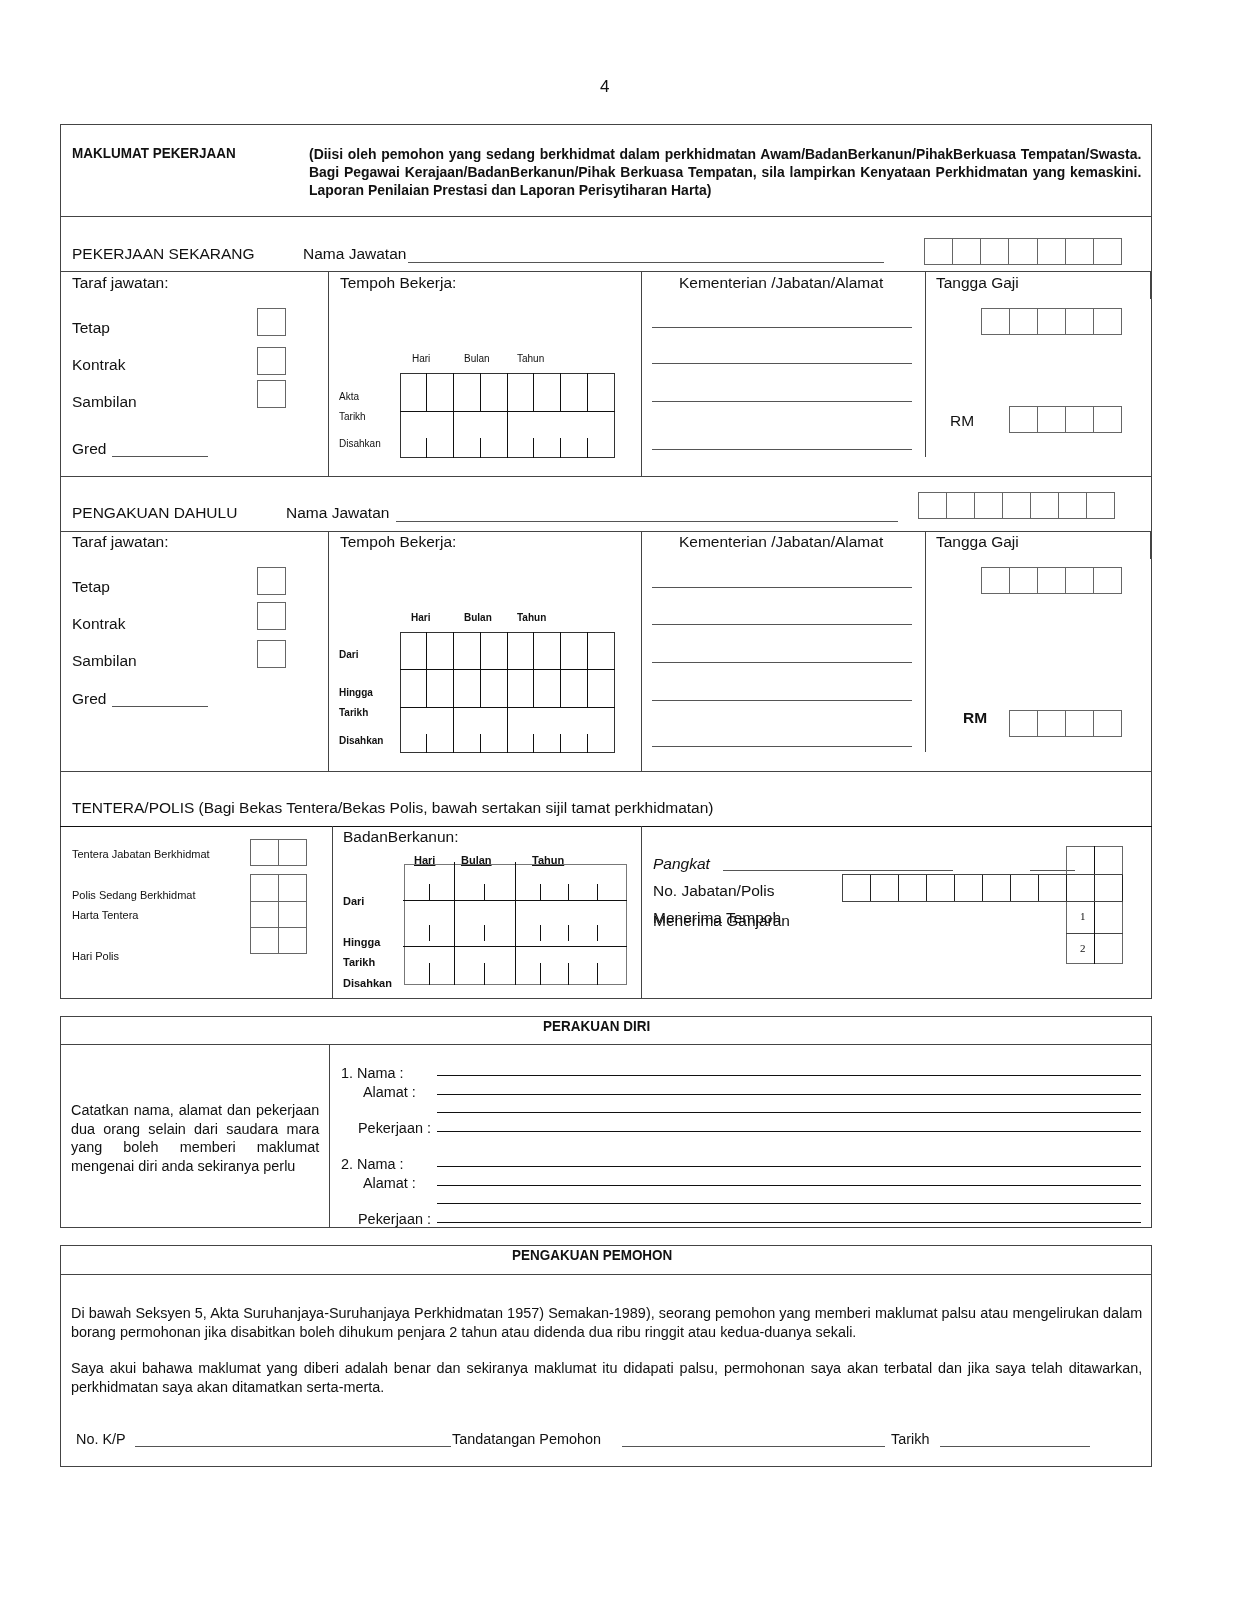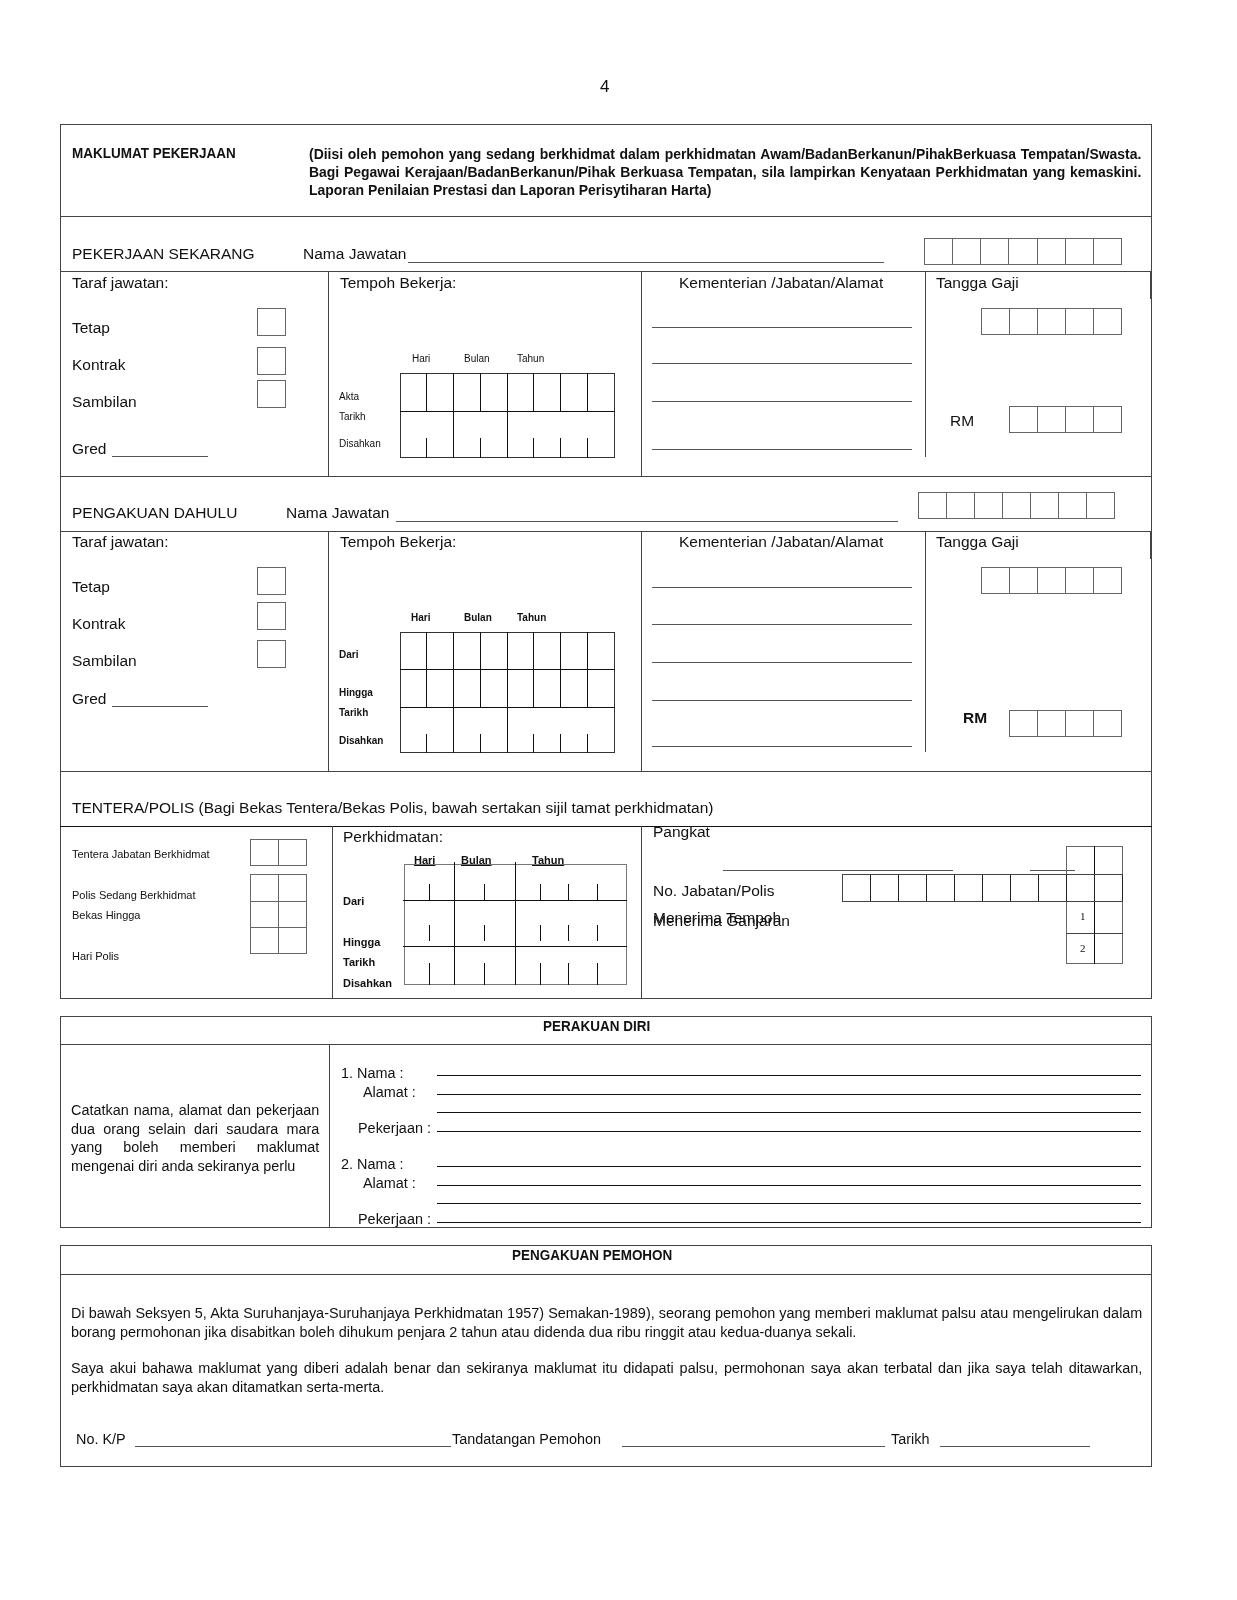--- a/index.html
+++ b/index.html
@@ -203,7 +203,7 @@
 <div class="abs" style="left:250px;top:901px;width:57px;height:0;border-top:1px solid #666;"></div>
 <div class="abs" style="left:250px;top:927px;width:57px;height:0;border-top:1px solid #666;"></div>
 
-<div class="t f15" style="left:343px;top:829px;">Perkhidmatan:</div>
+<div class="t f15" style="left:343px;top:829px;">BadanBerkanun:</div>
 <div class="t f11 b" style="left:414px;top:855px;text-decoration:underline;">Hari</div>
 <div class="t f11 b" style="left:461px;top:855px;text-decoration:underline;">Bulan</div>
 <div class="t f11 b" style="left:532px;top:855px;text-decoration:underline;">Tahun</div>

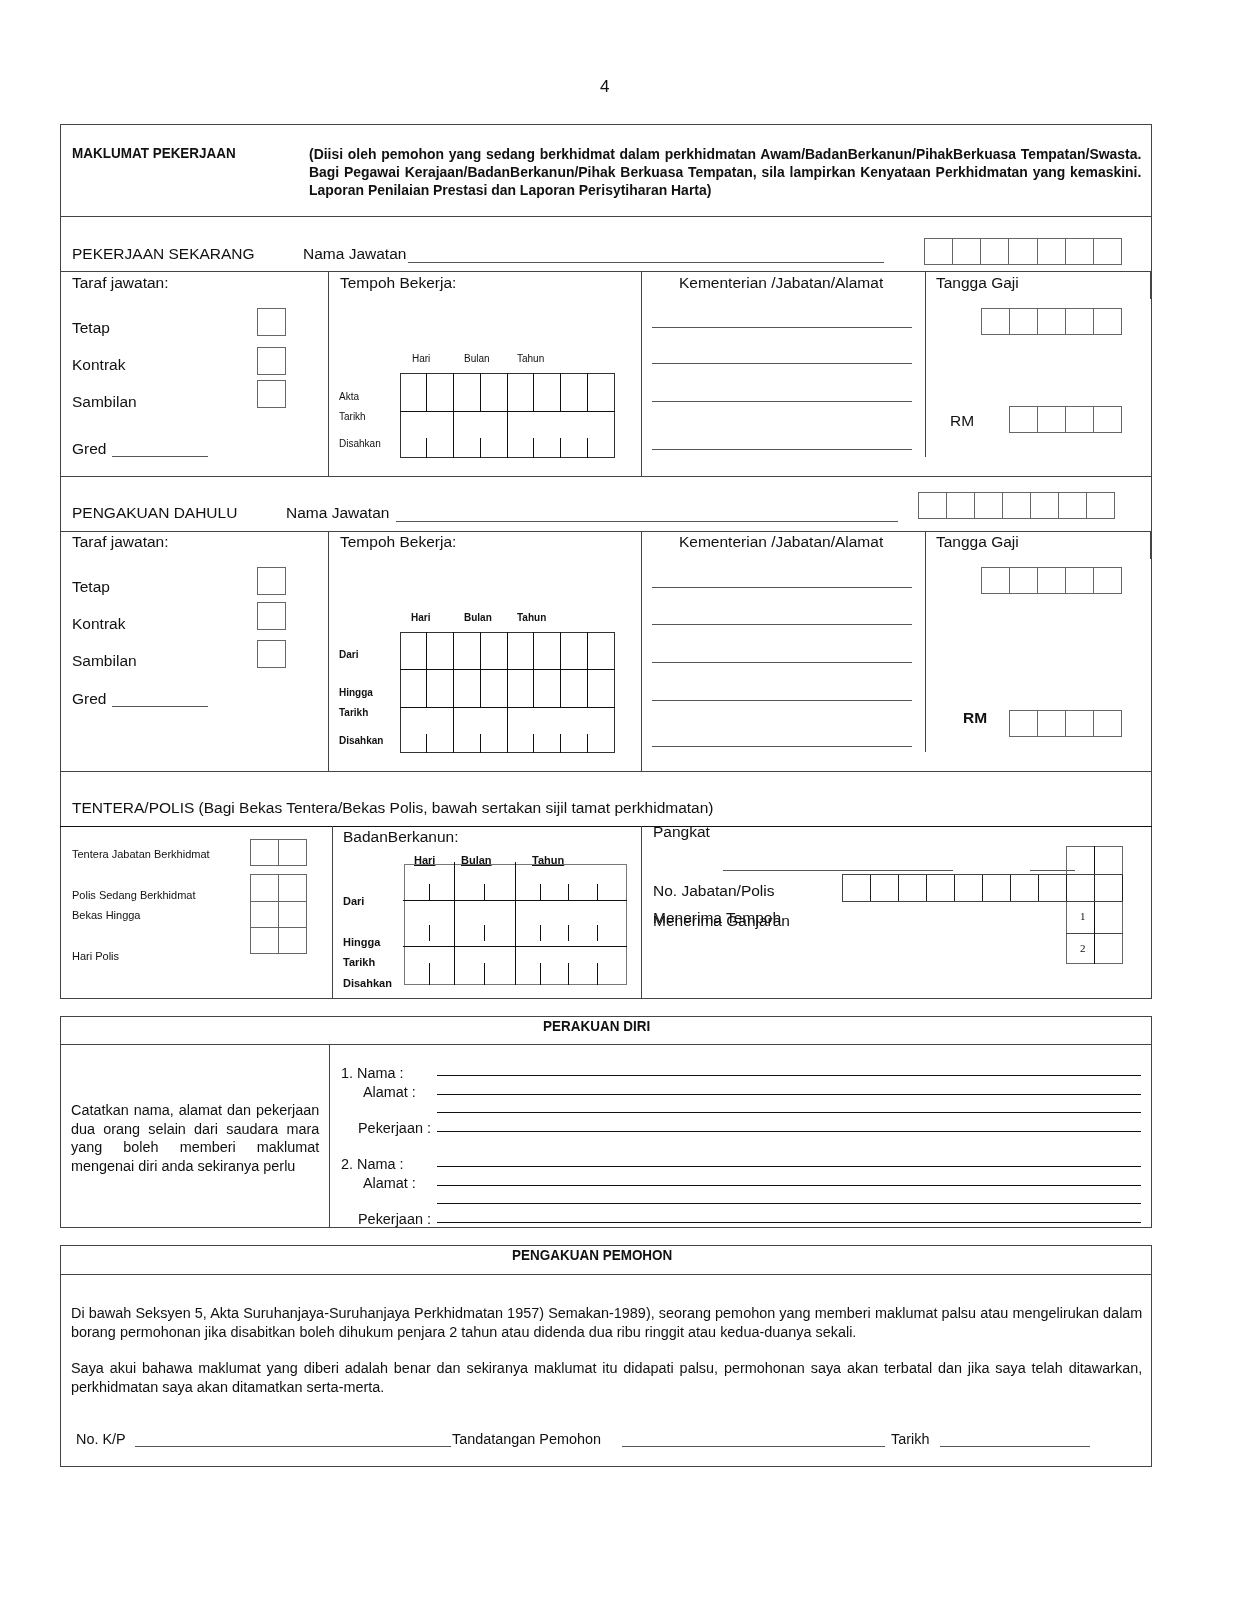--- a/index.html
+++ b/index.html
@@ -233,7 +233,7 @@
 <div class="dark-v" style="left:568px;top:963px;height:22px;"></div>
 <div class="dark-v" style="left:597px;top:963px;height:22px;"></div>
 
-<div class="t f15" style="left:653px;top:824px;">Pangkat</div>
+<div class="t f15" style="left:653px;top:856px;font-style:italic;">Pangkat</div>
 <div class="uline" style="left:723px;top:870px;width:230px;"></div>
 <div class="uline" style="left:1030px;top:870px;width:45px;"></div>
 <div class="t f15" style="left:653px;top:883px;">No. Jabatan/Polis</div>

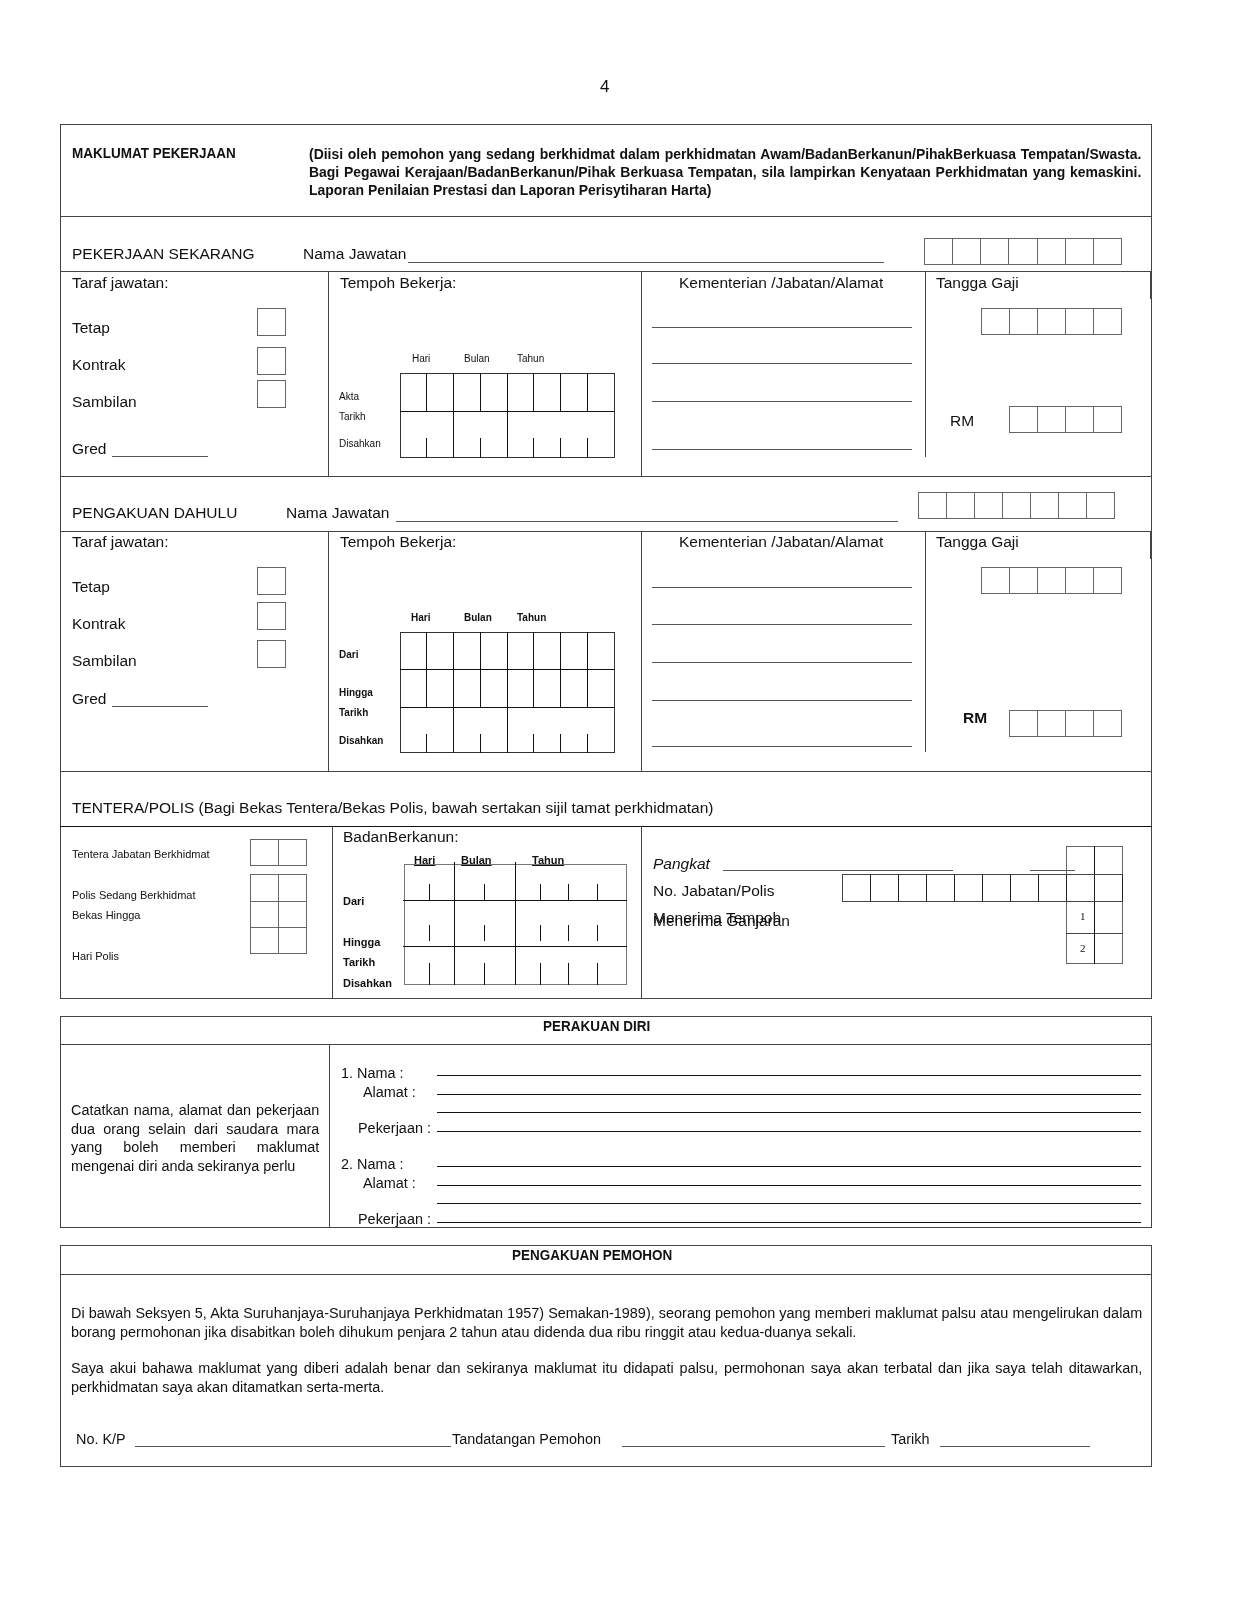--- a/index.html
+++ b/index.html
@@ -194,7 +194,7 @@
 
 <div class="t f11" style="left:72px;top:849px;">Tentera Jabatan Berkhidmat</div>
 <div class="t f11" style="left:72px;top:890px;">Polis Sedang Berkhidmat</div>
-<div class="t f11" style="left:72px;top:910px;">Bekas Hingga</div>
+<div class="t f11" style="left:72px;top:910px;">Harta Tentera</div>
 <div class="t f11" style="left:72px;top:951px;">Hari  Polis</div>
 <div class="abs" style="left:250px;top:839px;width:57px;height:27px;border:1px solid #666;box-sizing:border-box;"></div>
 <div class="abs" style="left:278px;top:839px;width:0;height:27px;border-left:1px solid #666;"></div>

